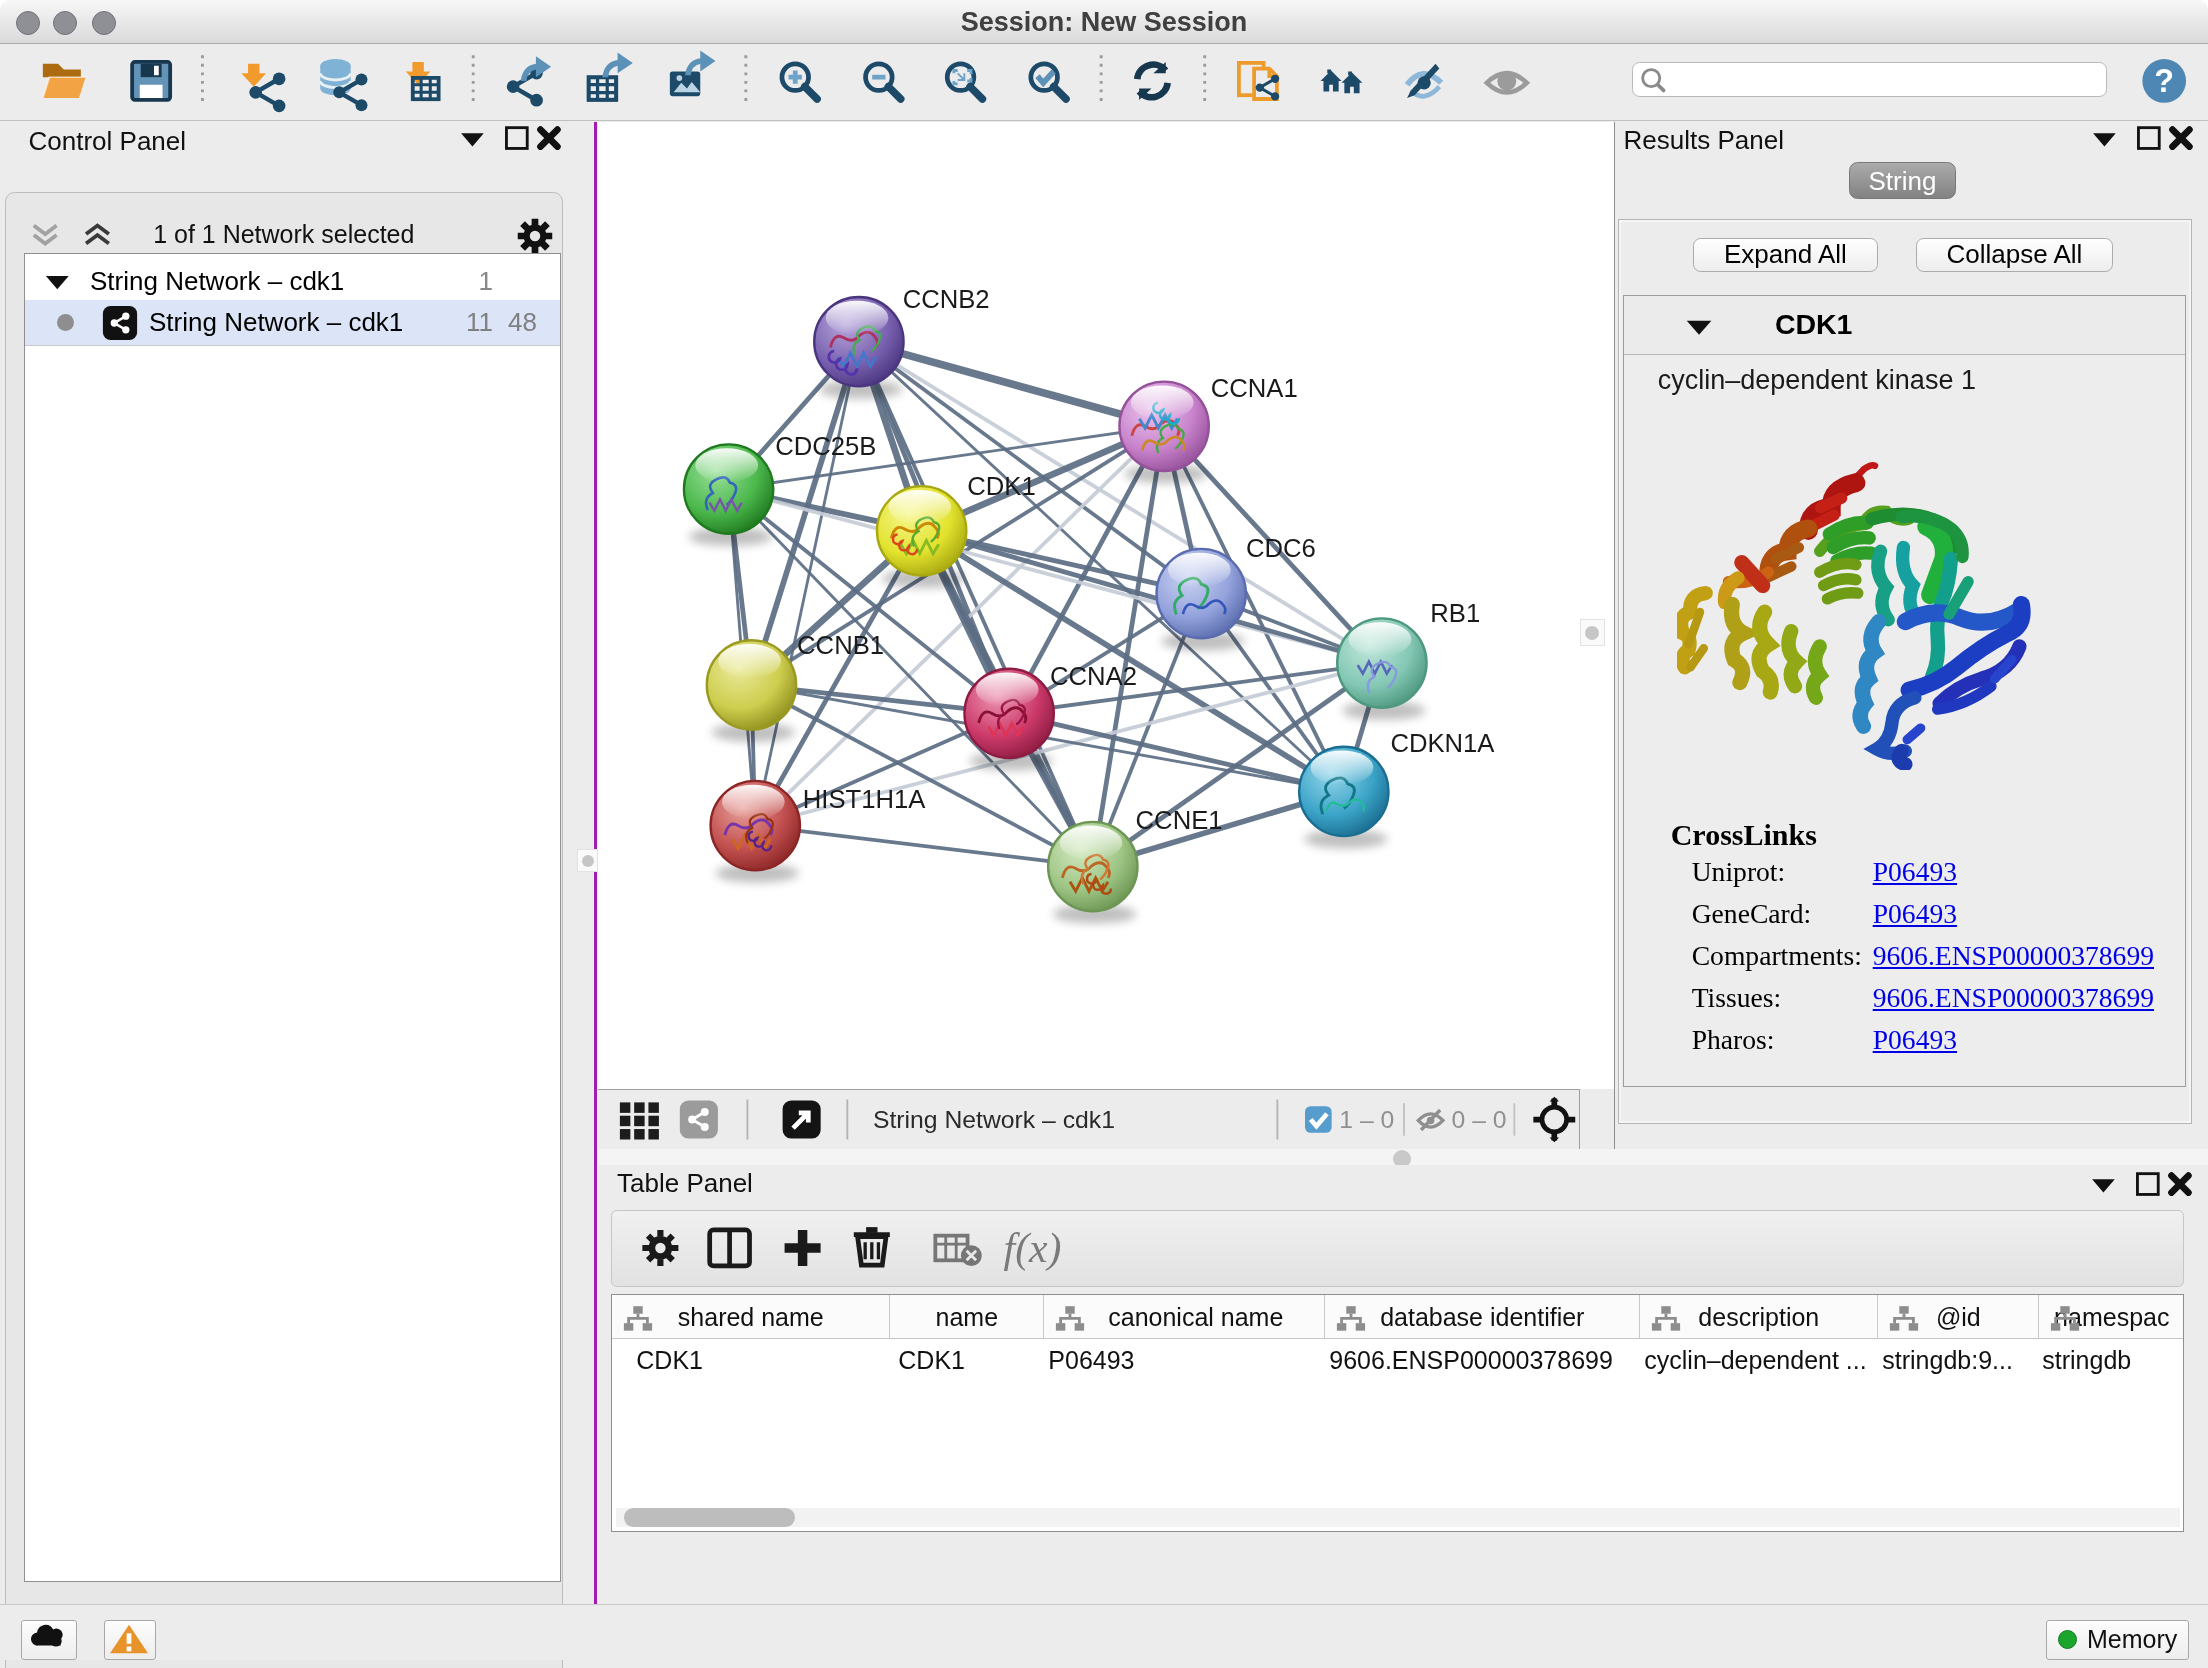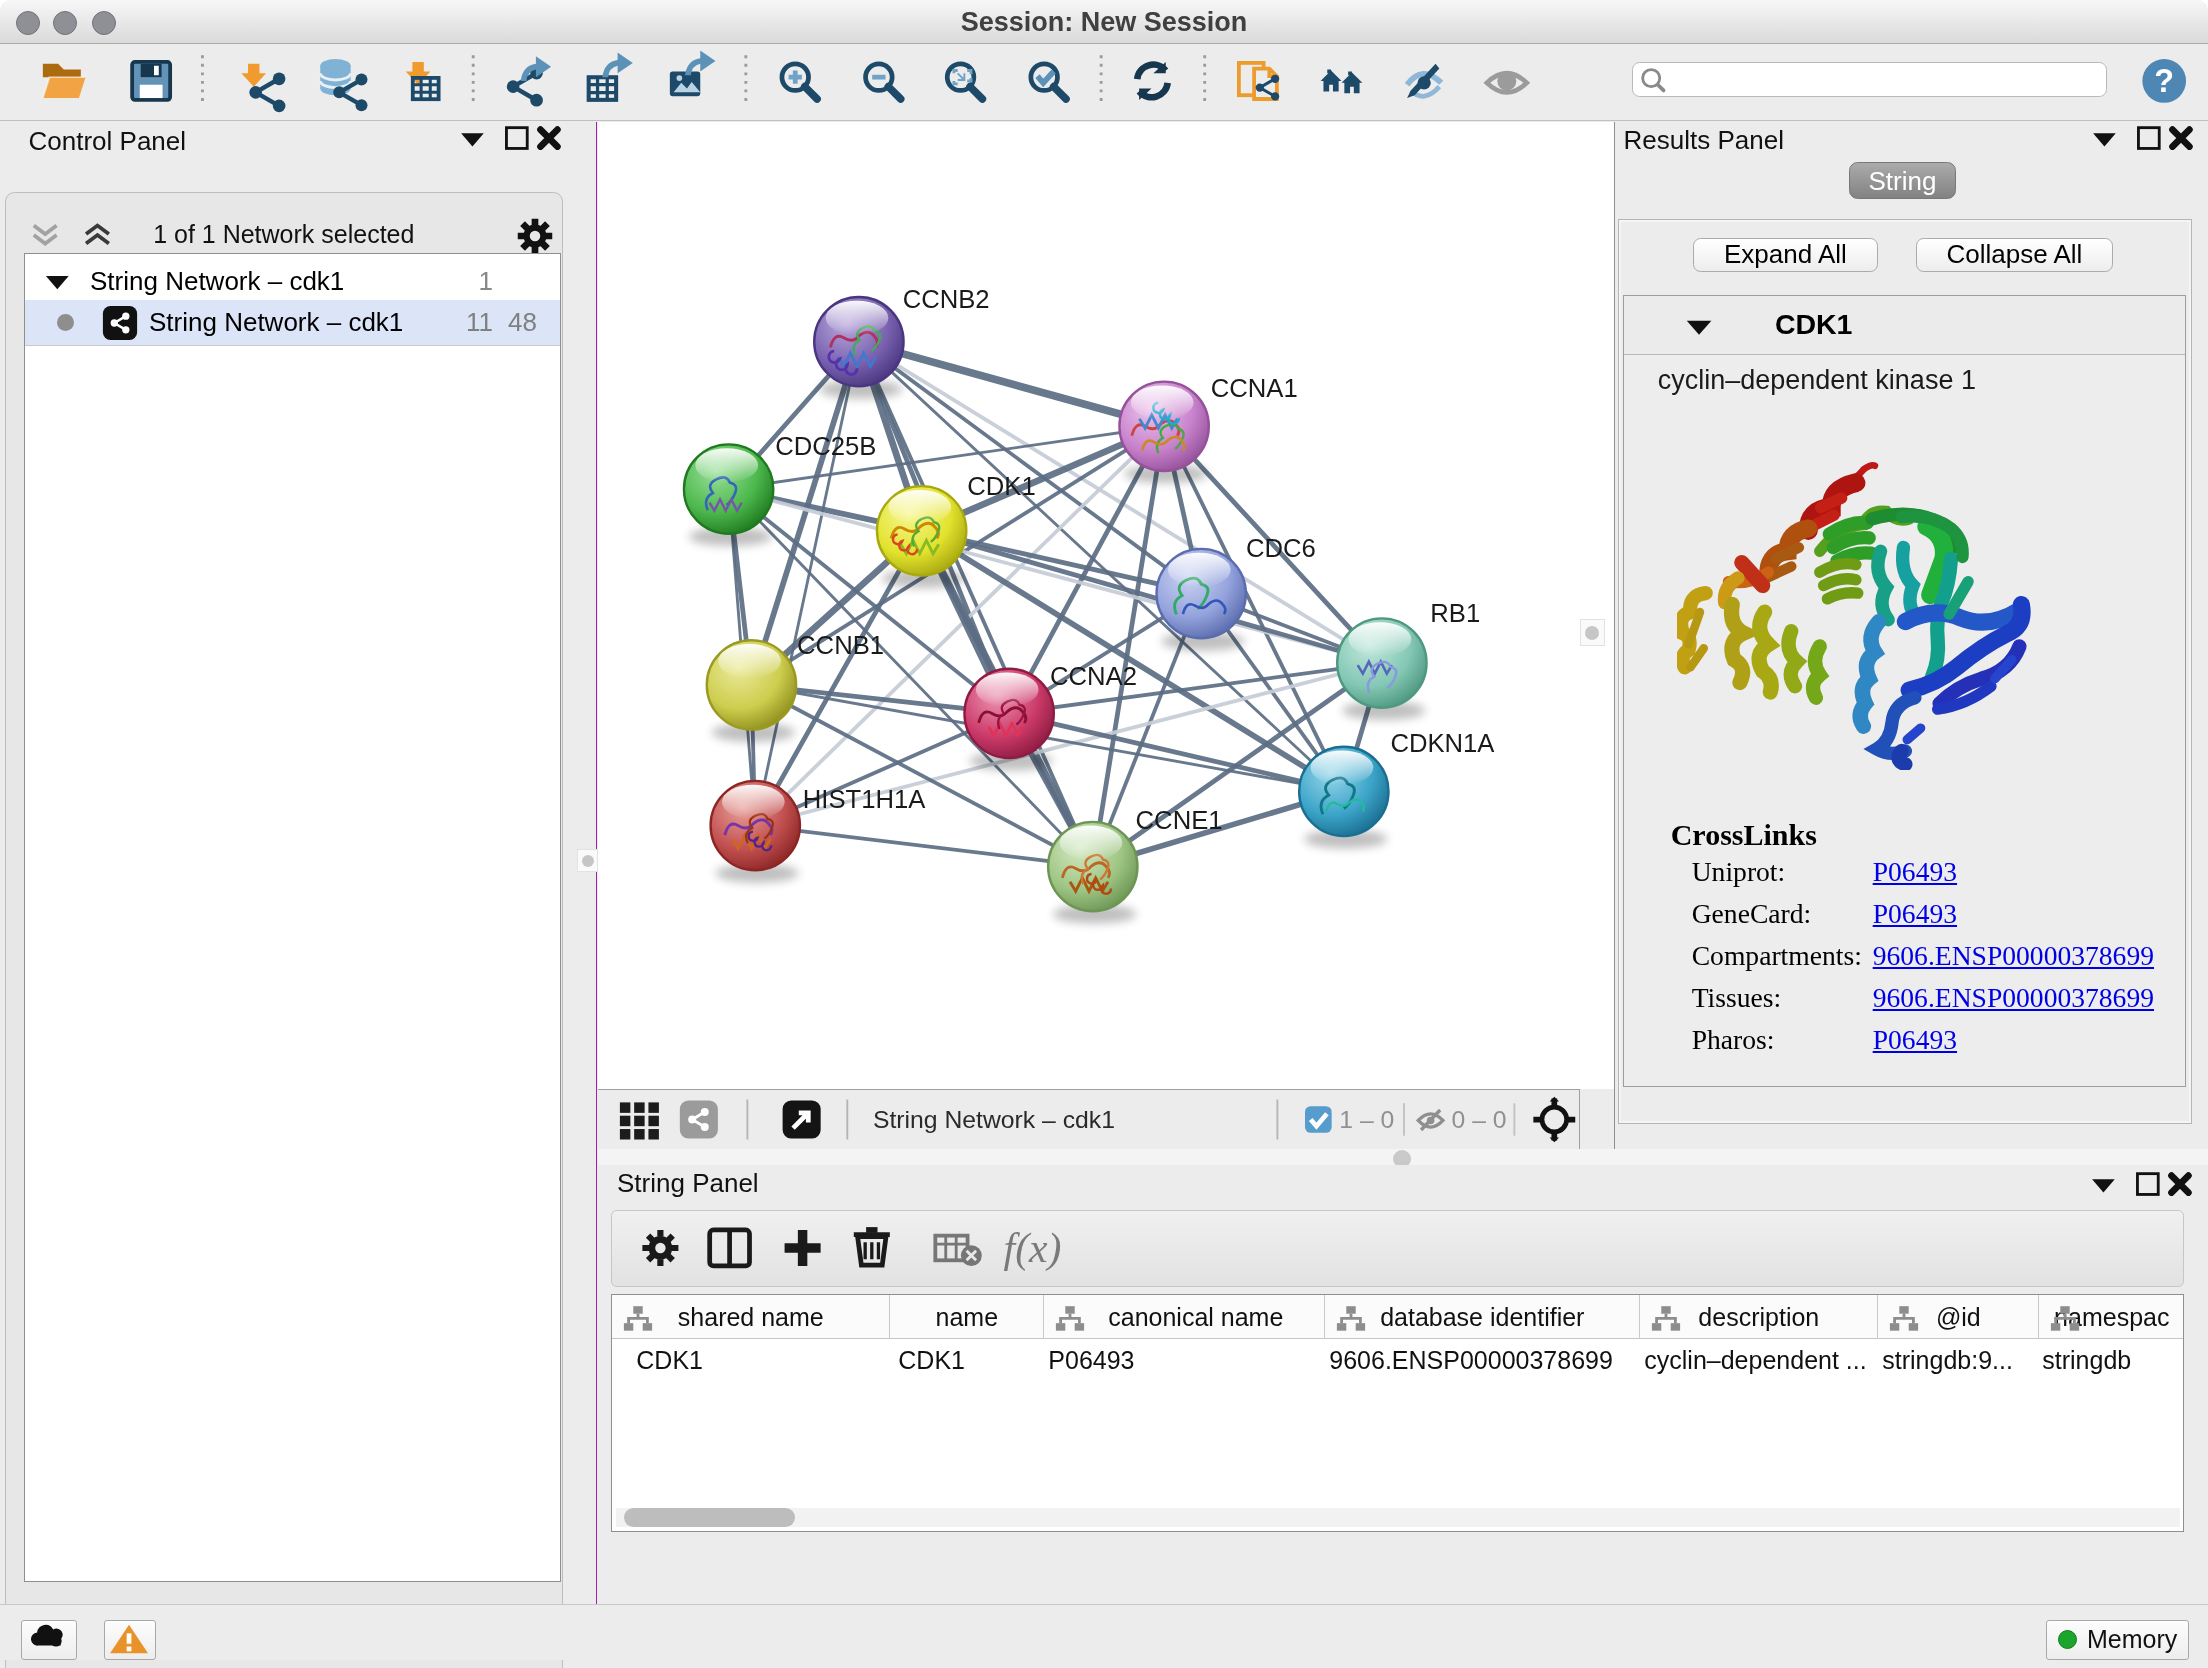--- a/index.html
+++ b/index.html
@@ -15,7 +15,7 @@
 #searchbox{position:absolute;left:1632px;top:17px;width:475px;height:35px;background:#fff;border:1.9px solid #b9b9b9;border-radius:7.6px;z-index:1;}
 #toolbar svg{z-index:2;pointer-events:none;}
 
-#cpanel{position:absolute;left:0;top:122px;width:597px;height:1482px;background:#ececec;border-right:1px solid #a21caf;}
+#cpanel{position:absolute;left:0;top:122px;width:597px;height:1482px;background:#ececec;border-right:3px solid #a21caf;}
 .ptitle{font-size:26px;color:#111;}
 #cp-tabs{position:absolute;left:68px;top:50px;height:41px;display:flex;z-index:5;}
 .tab{height:41px;line-height:39px;font-size:25px;text-align:center;background:linear-gradient(#ffffff,#f2f2f2);border:1px solid #a9a9a9;border-left:none;color:#000;}

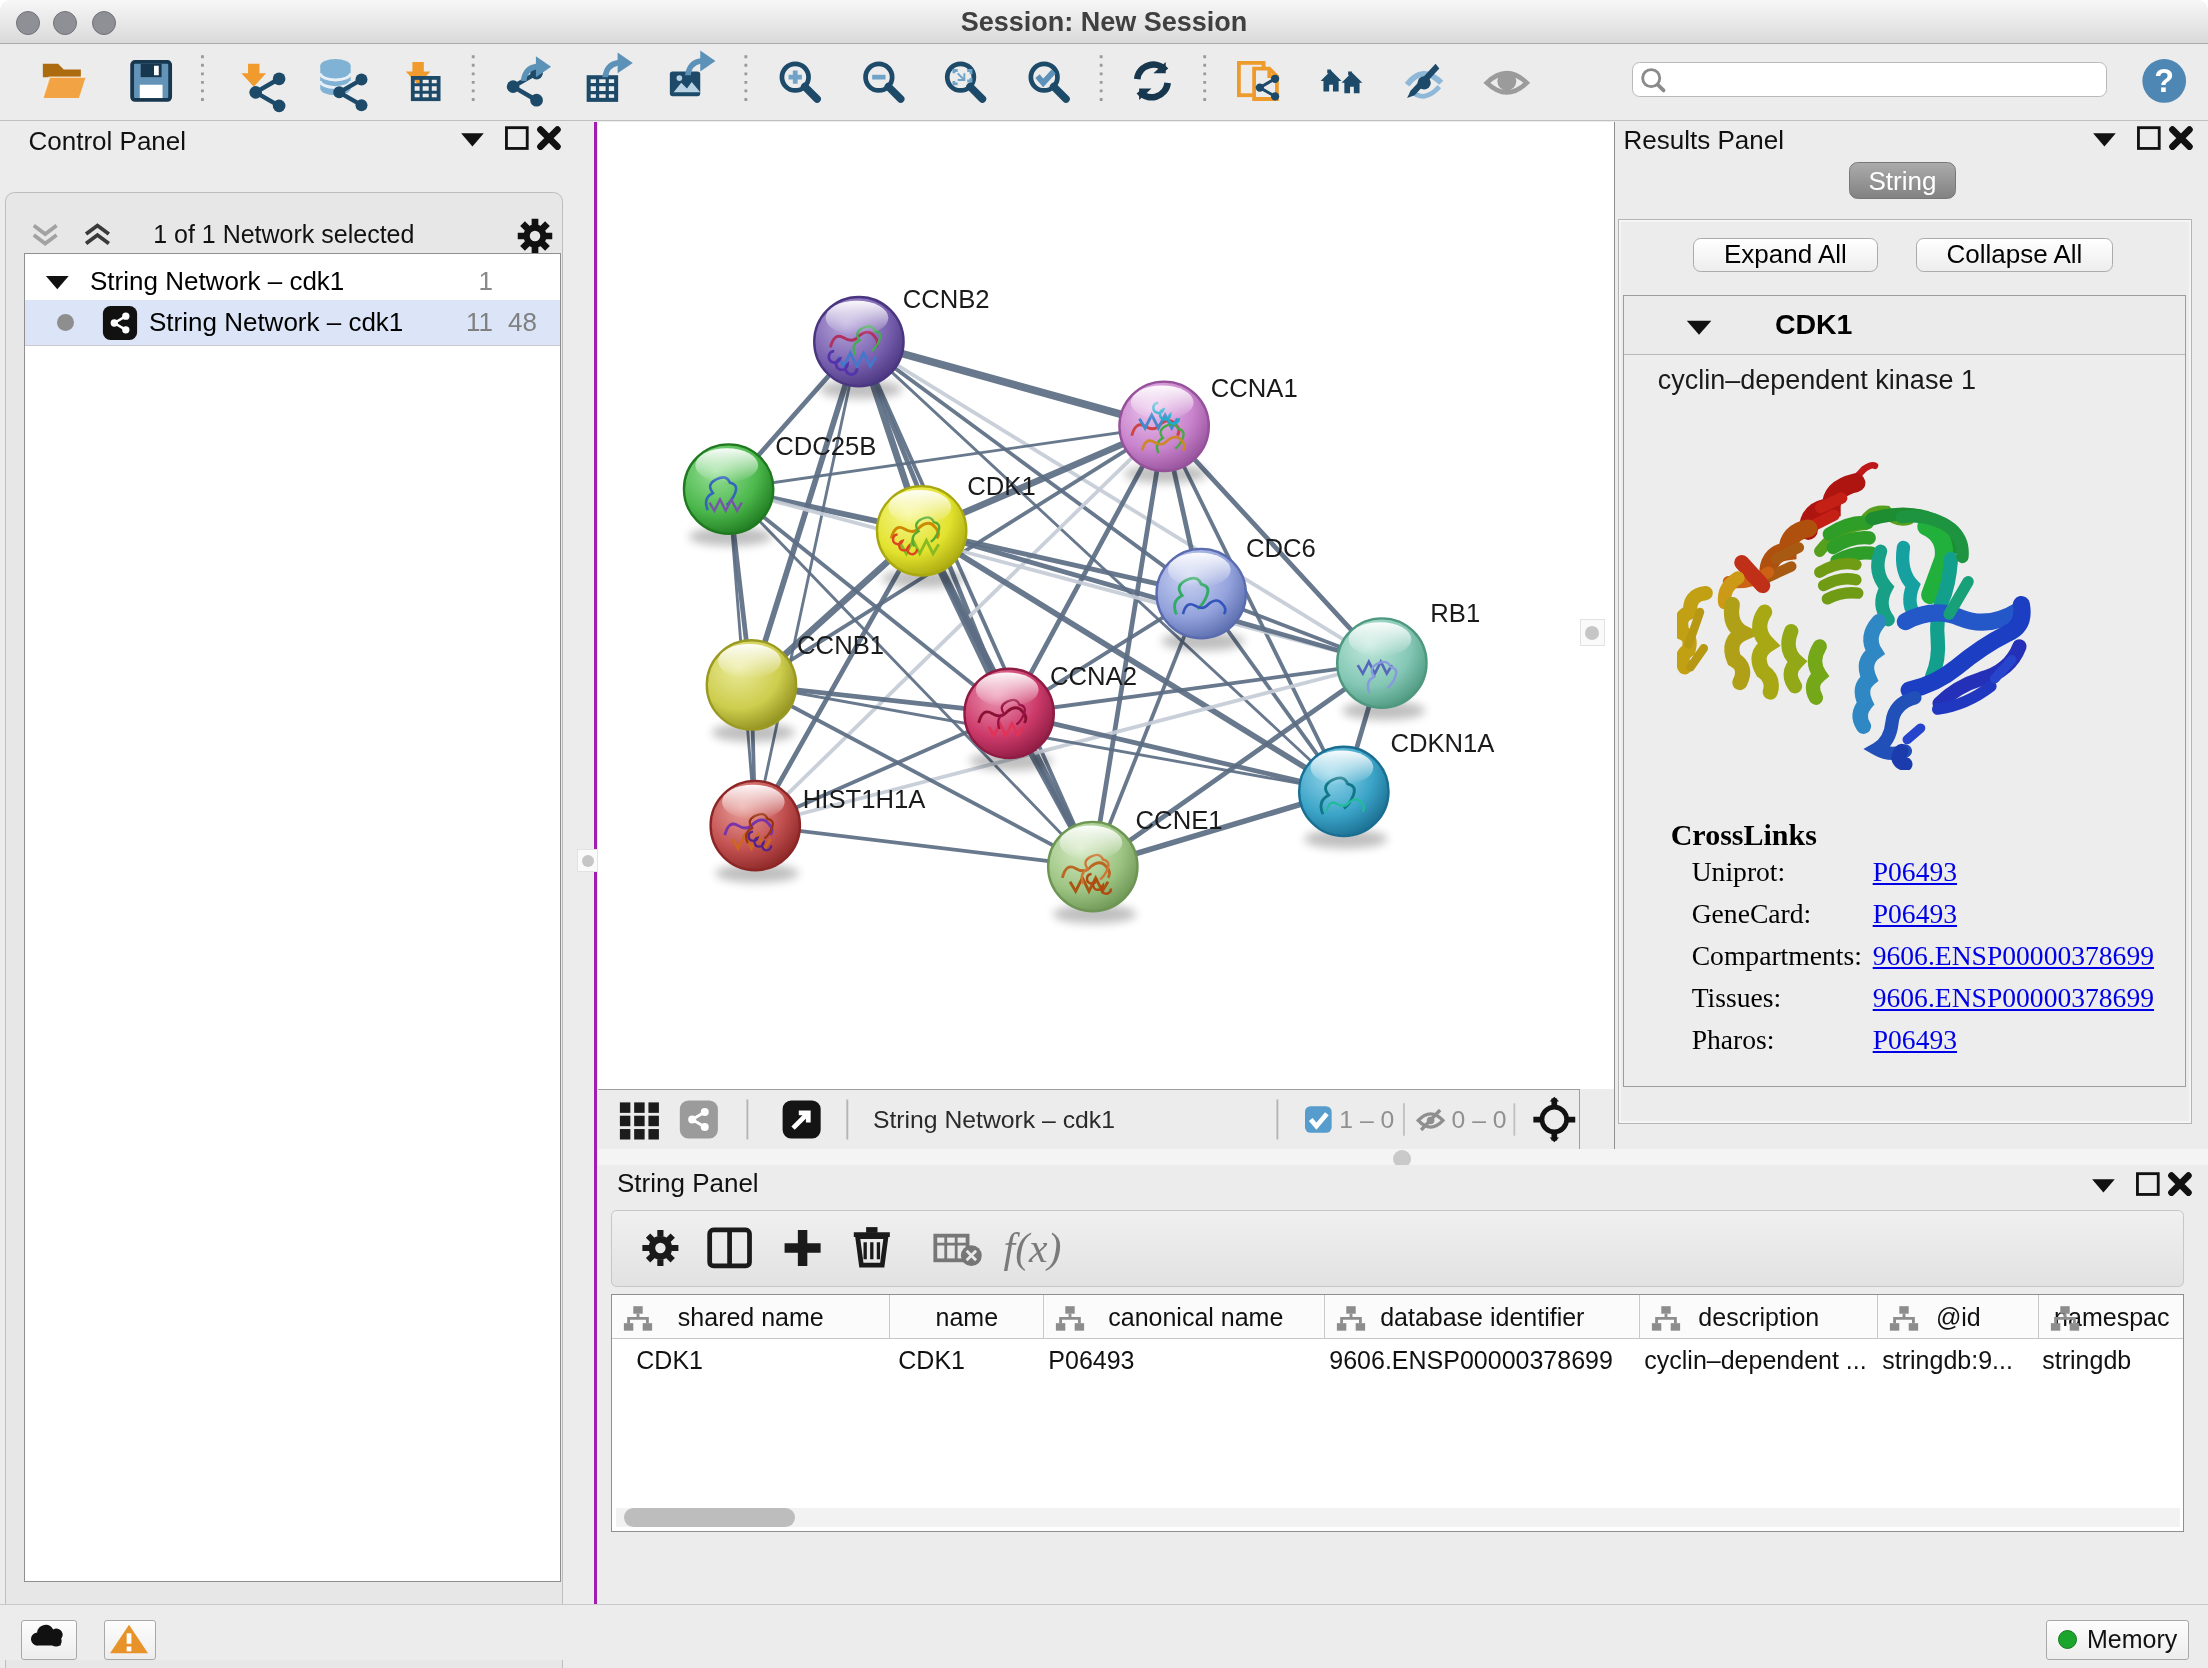--- a/index.html
+++ b/index.html
@@ -629,7 +629,7 @@
       <div style="position:absolute;left:795px;top:1px;width:18px;height:18px;border-radius:50%;background:#c9c9c9;"></div>
     </div>
   <div id="tpanel">
-    <div class="ptitle" style="position:absolute;left:19px;top:2.9px;">String Panel</div>
+    <div class="ptitle" style="position:absolute;left:19px;top:2.9px;">Table Panel</div>
     <svg width="114" height="34" style="position:absolute;left:1490px;top:2.9px;" viewBox="0 0 120 36">
       <path d="M4,12 h24 l-12,14 z" fill="#111"></path>
       <rect x="52" y="6" width="22" height="22" fill="none" stroke="#111" stroke-width="3"></rect>

